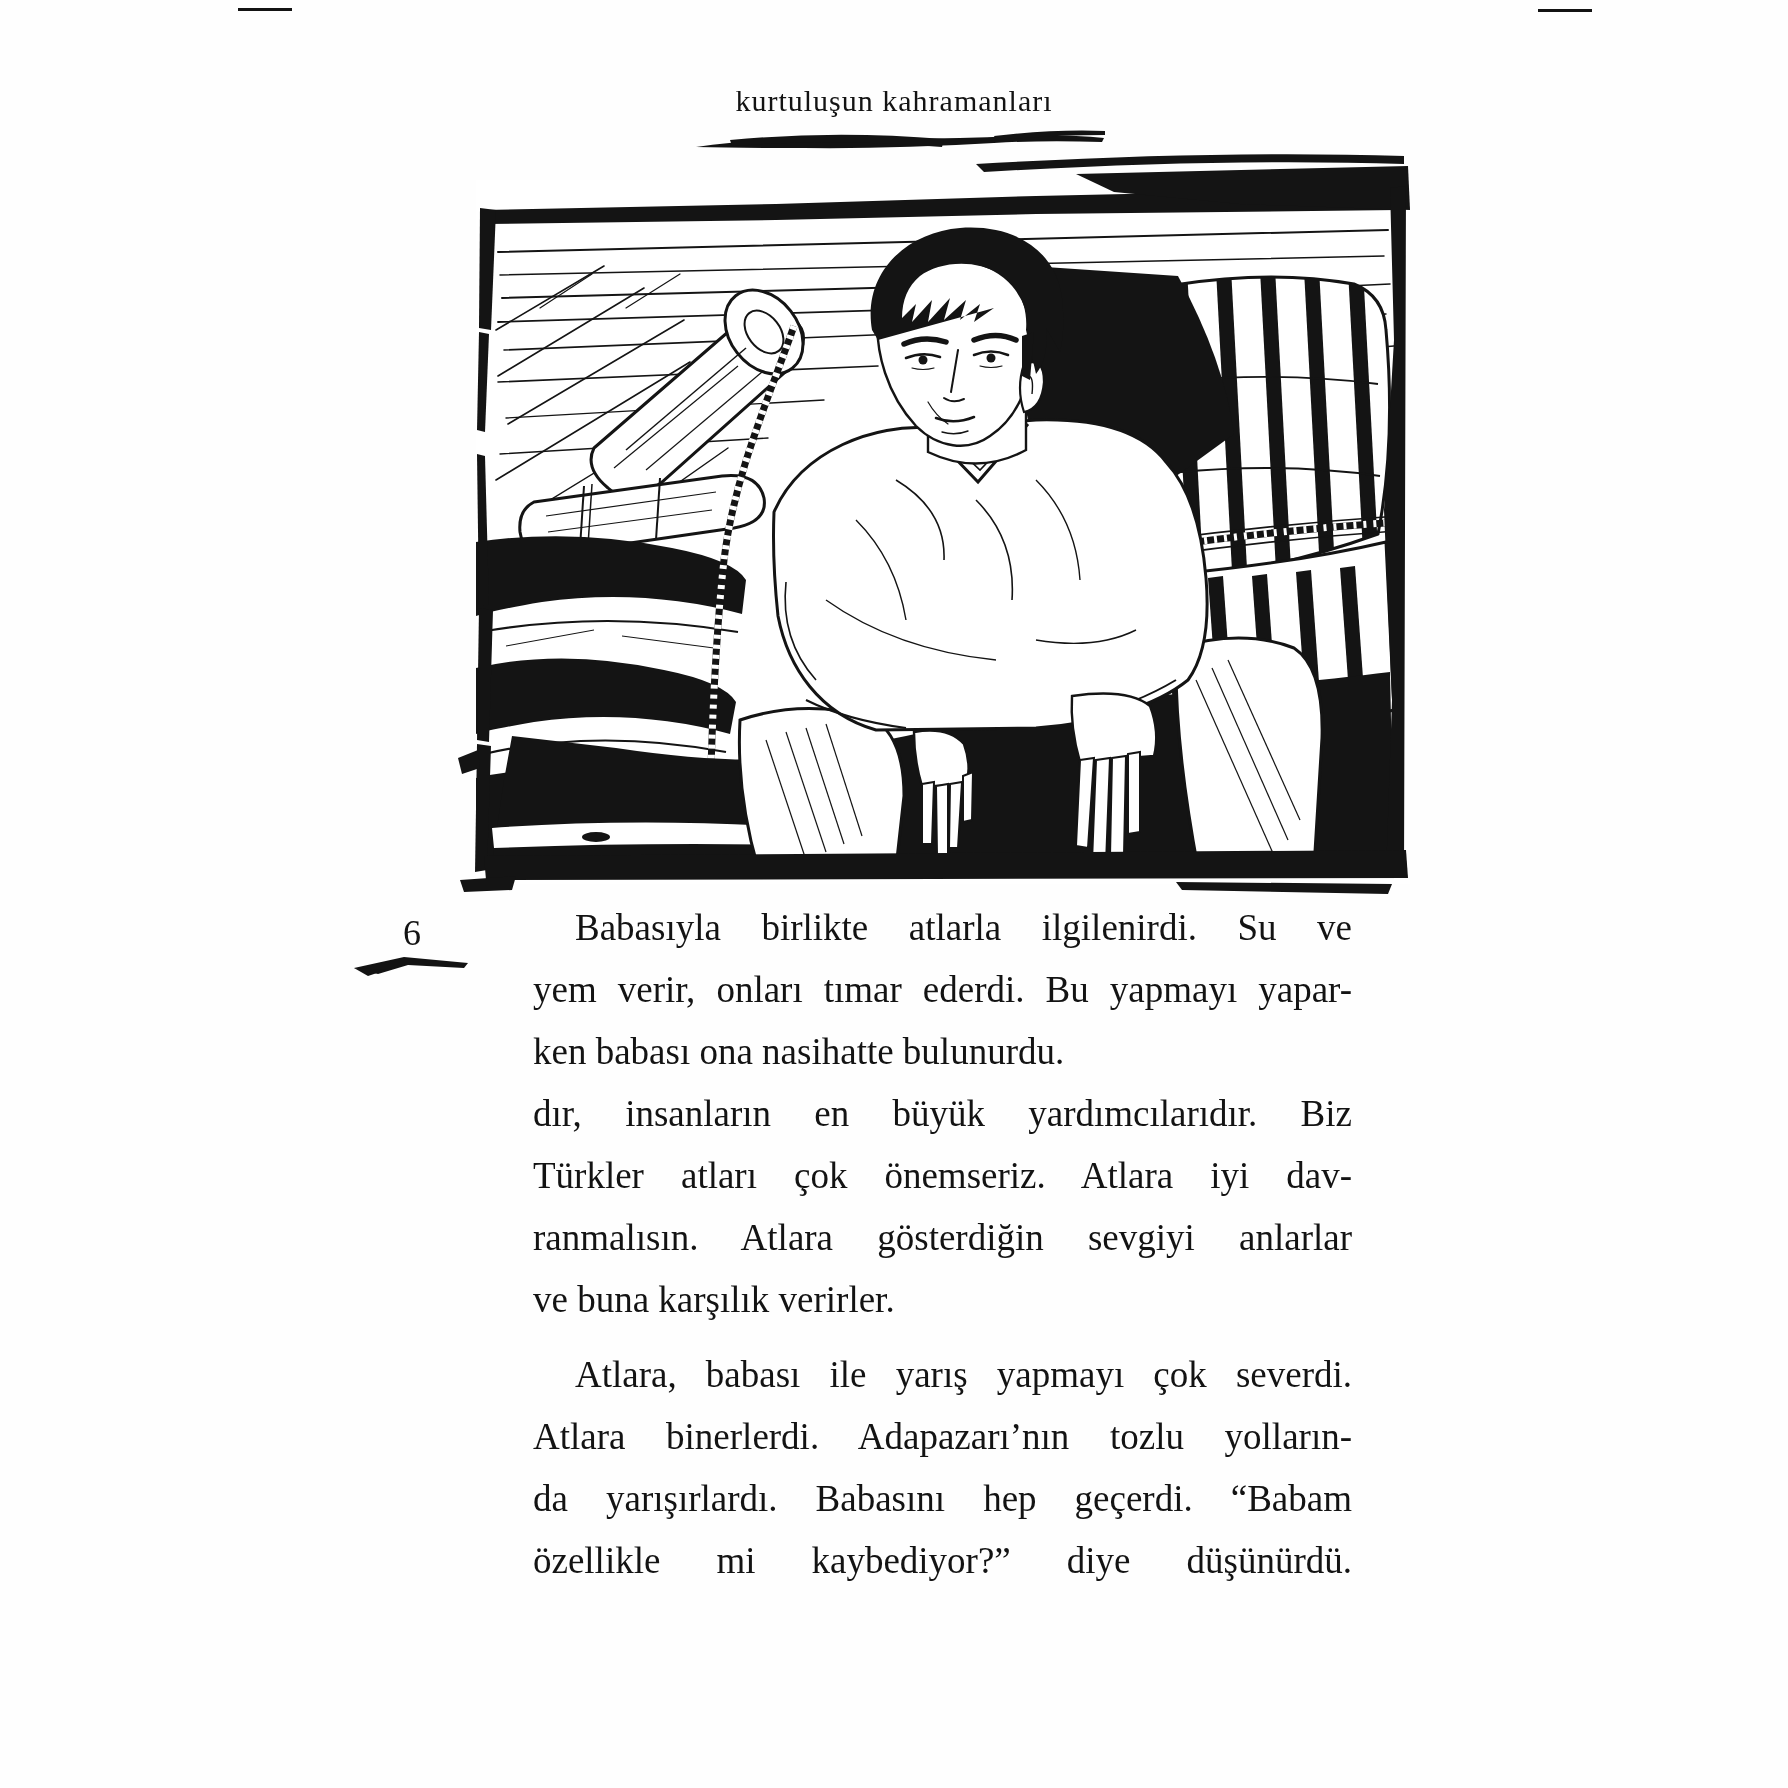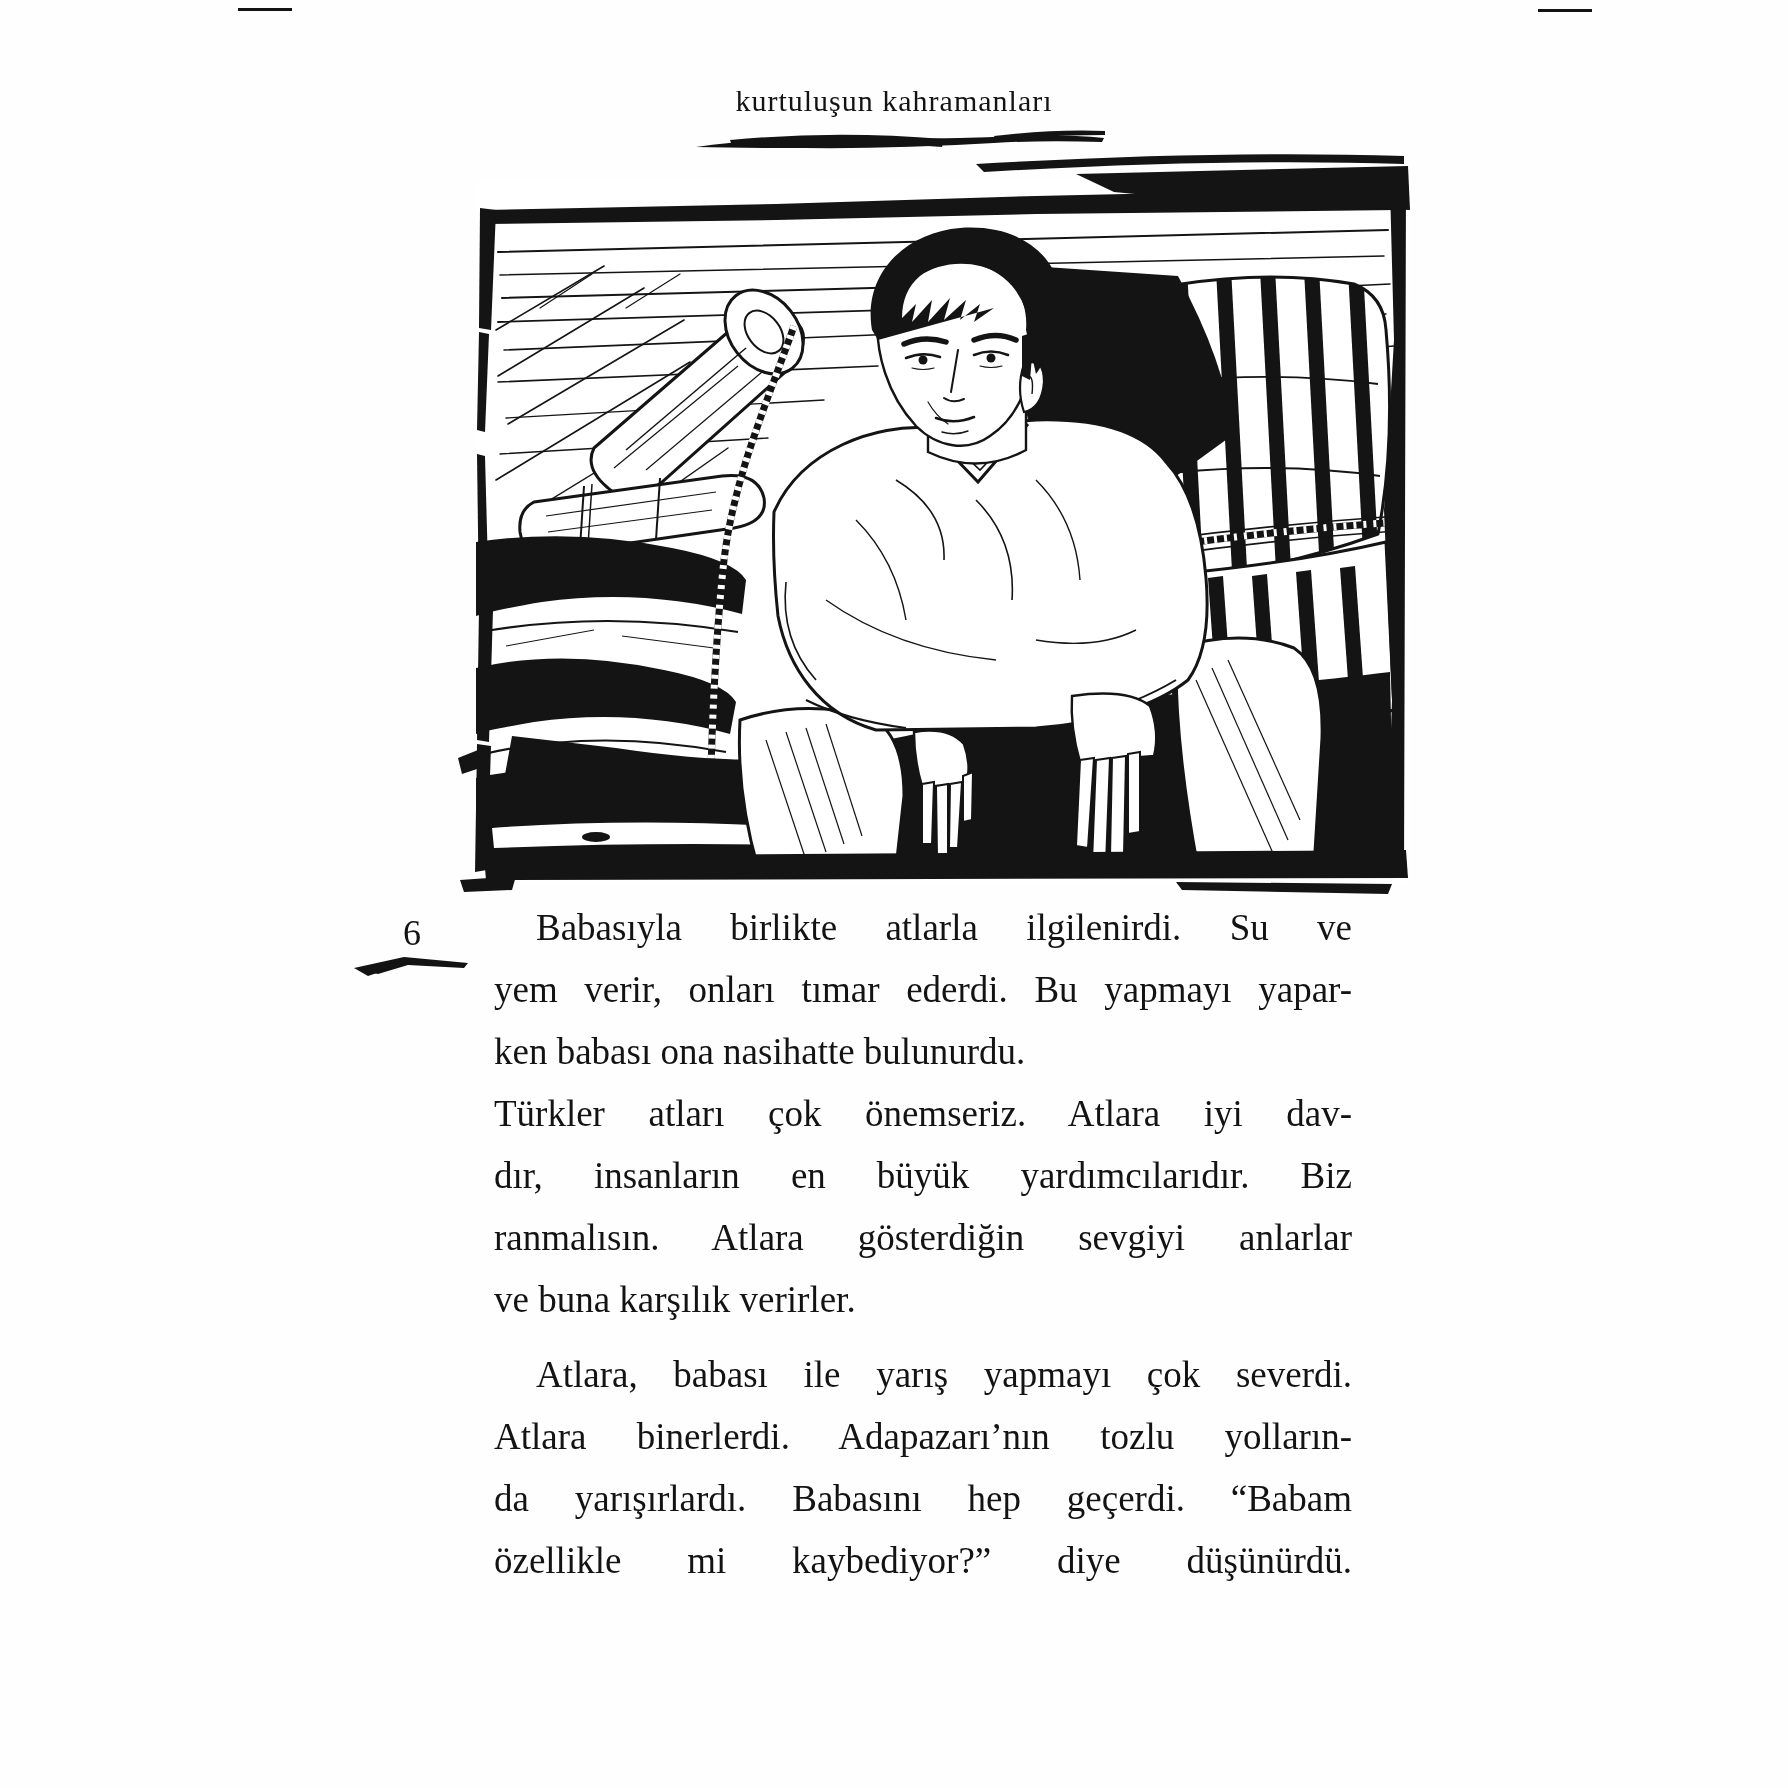--- a/index.html
+++ b/index.html
@@ -37,7 +37,7 @@
     font-size:37px;line-height:62px;
     text-rendering:optimizeLegibility;
   }
-  .tline{height:62px;overflow:visible;text-align:left;}
+  .tline{height:62px;overflow:visible;text-align:left;margin-left:39px;}
   .tline.j{text-align:justify;text-align-last:justify;}
   .tline.indent{text-indent:42px;}
   .tline.psp{margin-top:13px;}

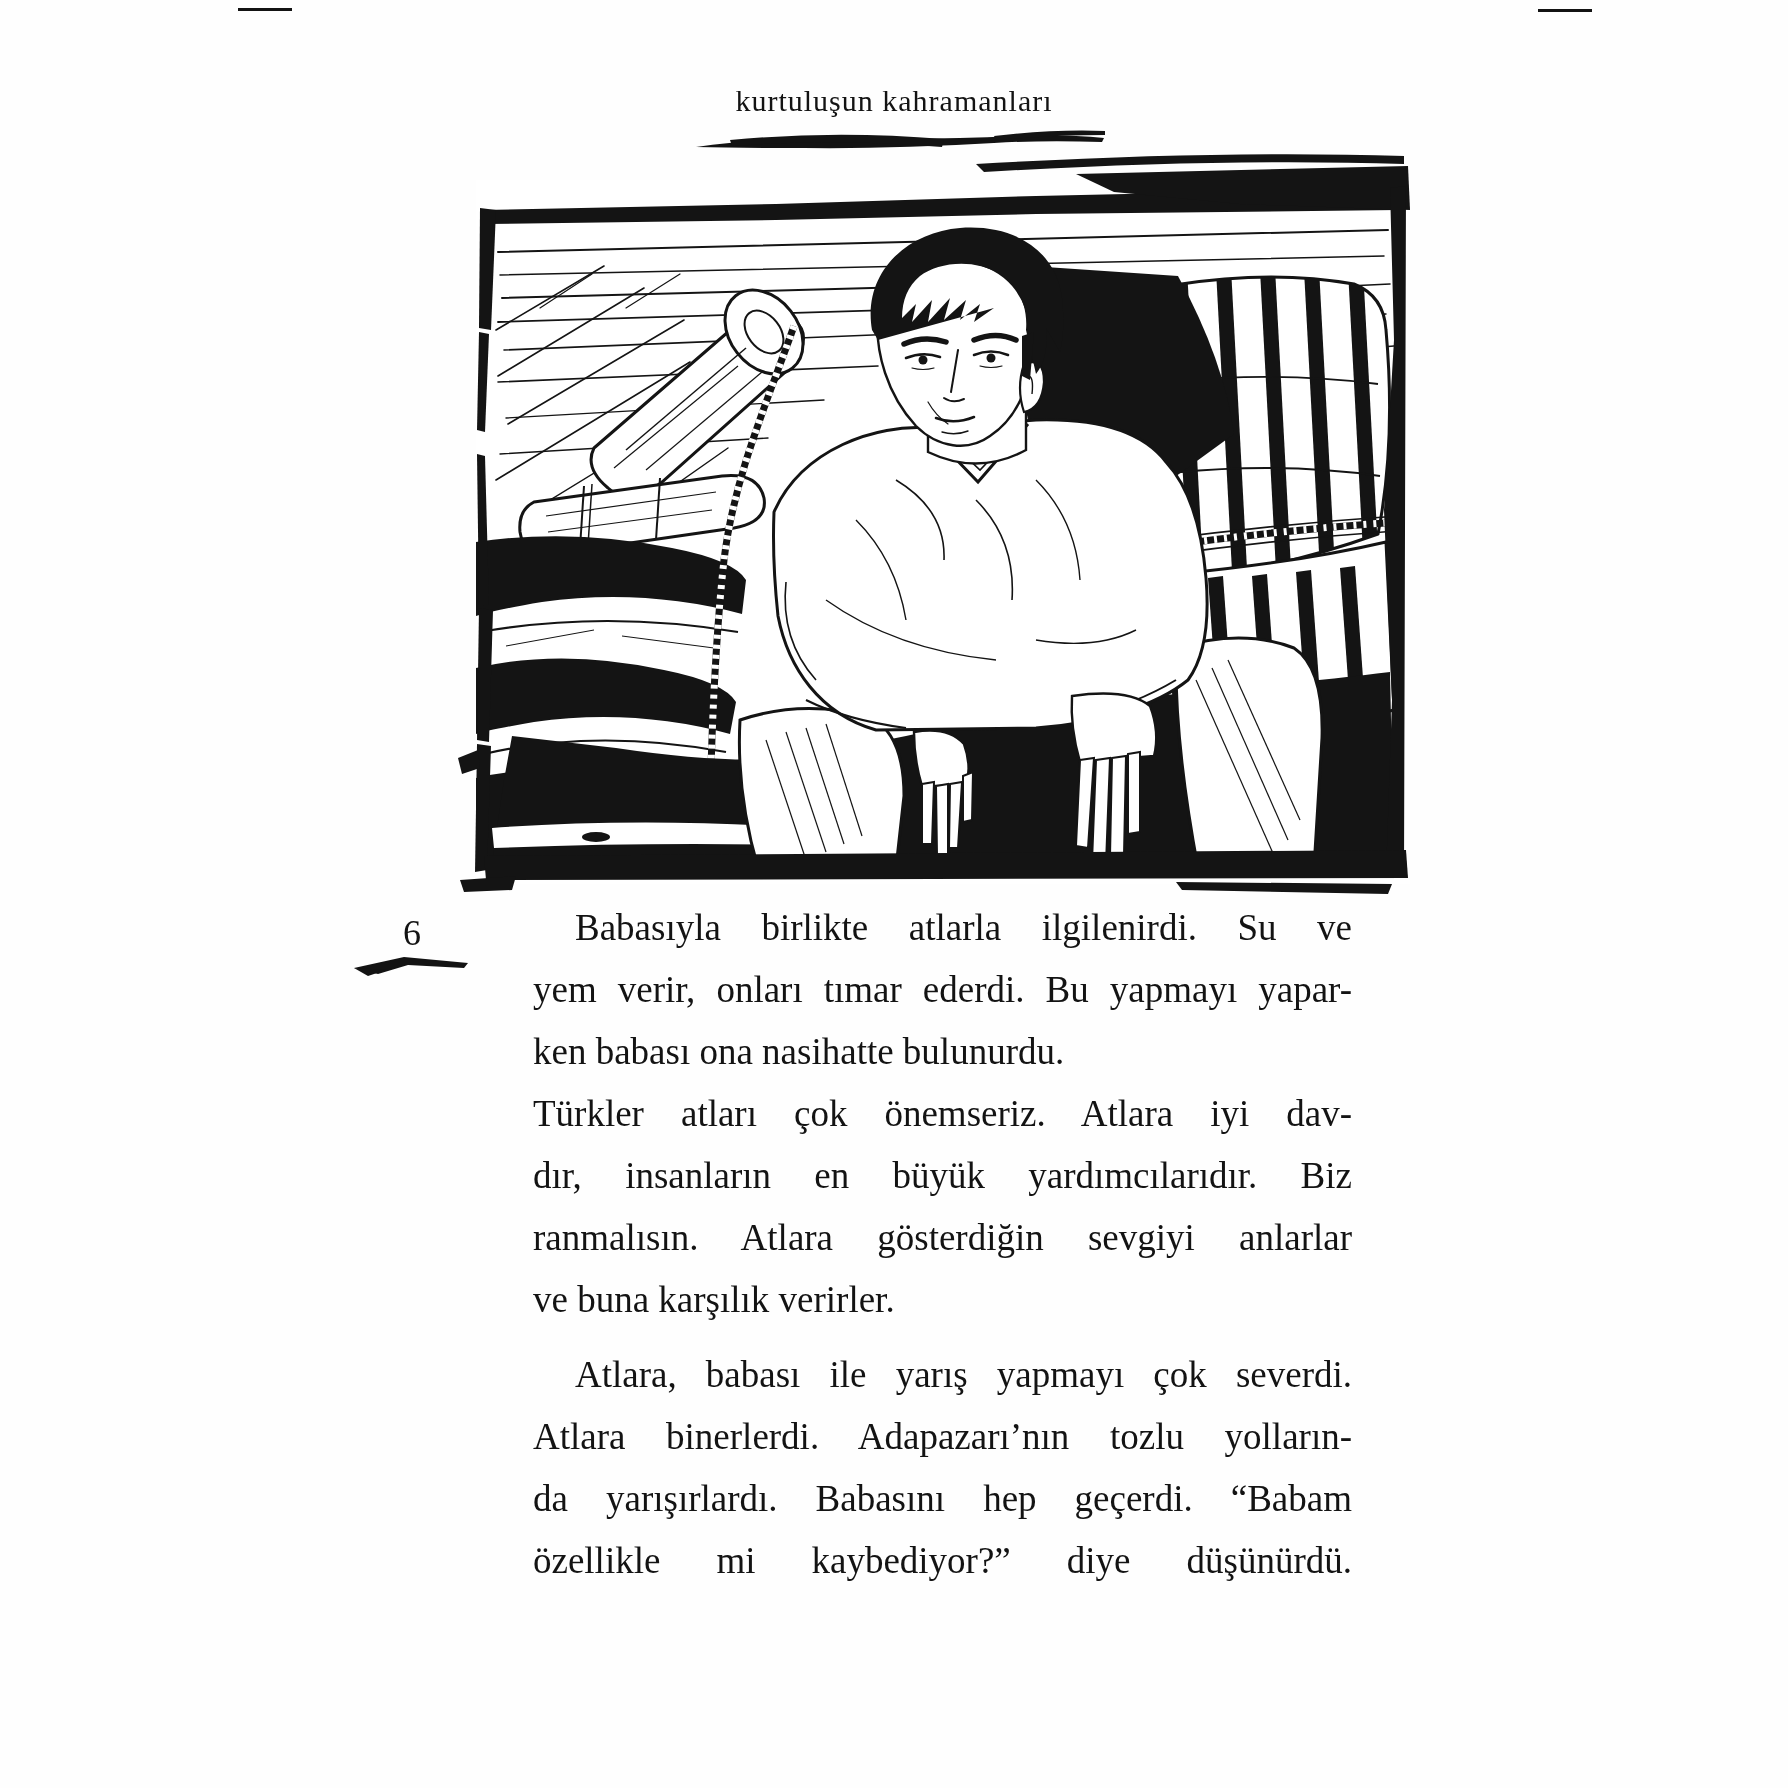--- a/index.html
+++ b/index.html
@@ -255,8 +255,8 @@
     <div class="tline j indent">Babasıyla birlikte atlarla ilgilenirdi. Su ve</div>
     <div class="tline j">yem verir, onları tımar ederdi. Bu yapmayı yapar-</div>
     <div class="tline">ken babası ona nasihatte bulunurdu.</div>
+    <div class="tline j">dır, insanların en büyük yardımcılarıdır. Biz</div>
     <div class="tline j">Türkler atları çok önemseriz. Atlara iyi dav-</div>
-    <div class="tline j">dır, insanların en büyük yardımcılarıdır. Biz</div>
     <div class="tline j">ranmalısın. Atlara gösterdiğin sevgiyi anlarlar</div>
     <div class="tline">ve buna karşılık verirler.</div>
     <div class="tline j indent psp">Atlara, babası ile yarış yapmayı çok severdi.</div>

